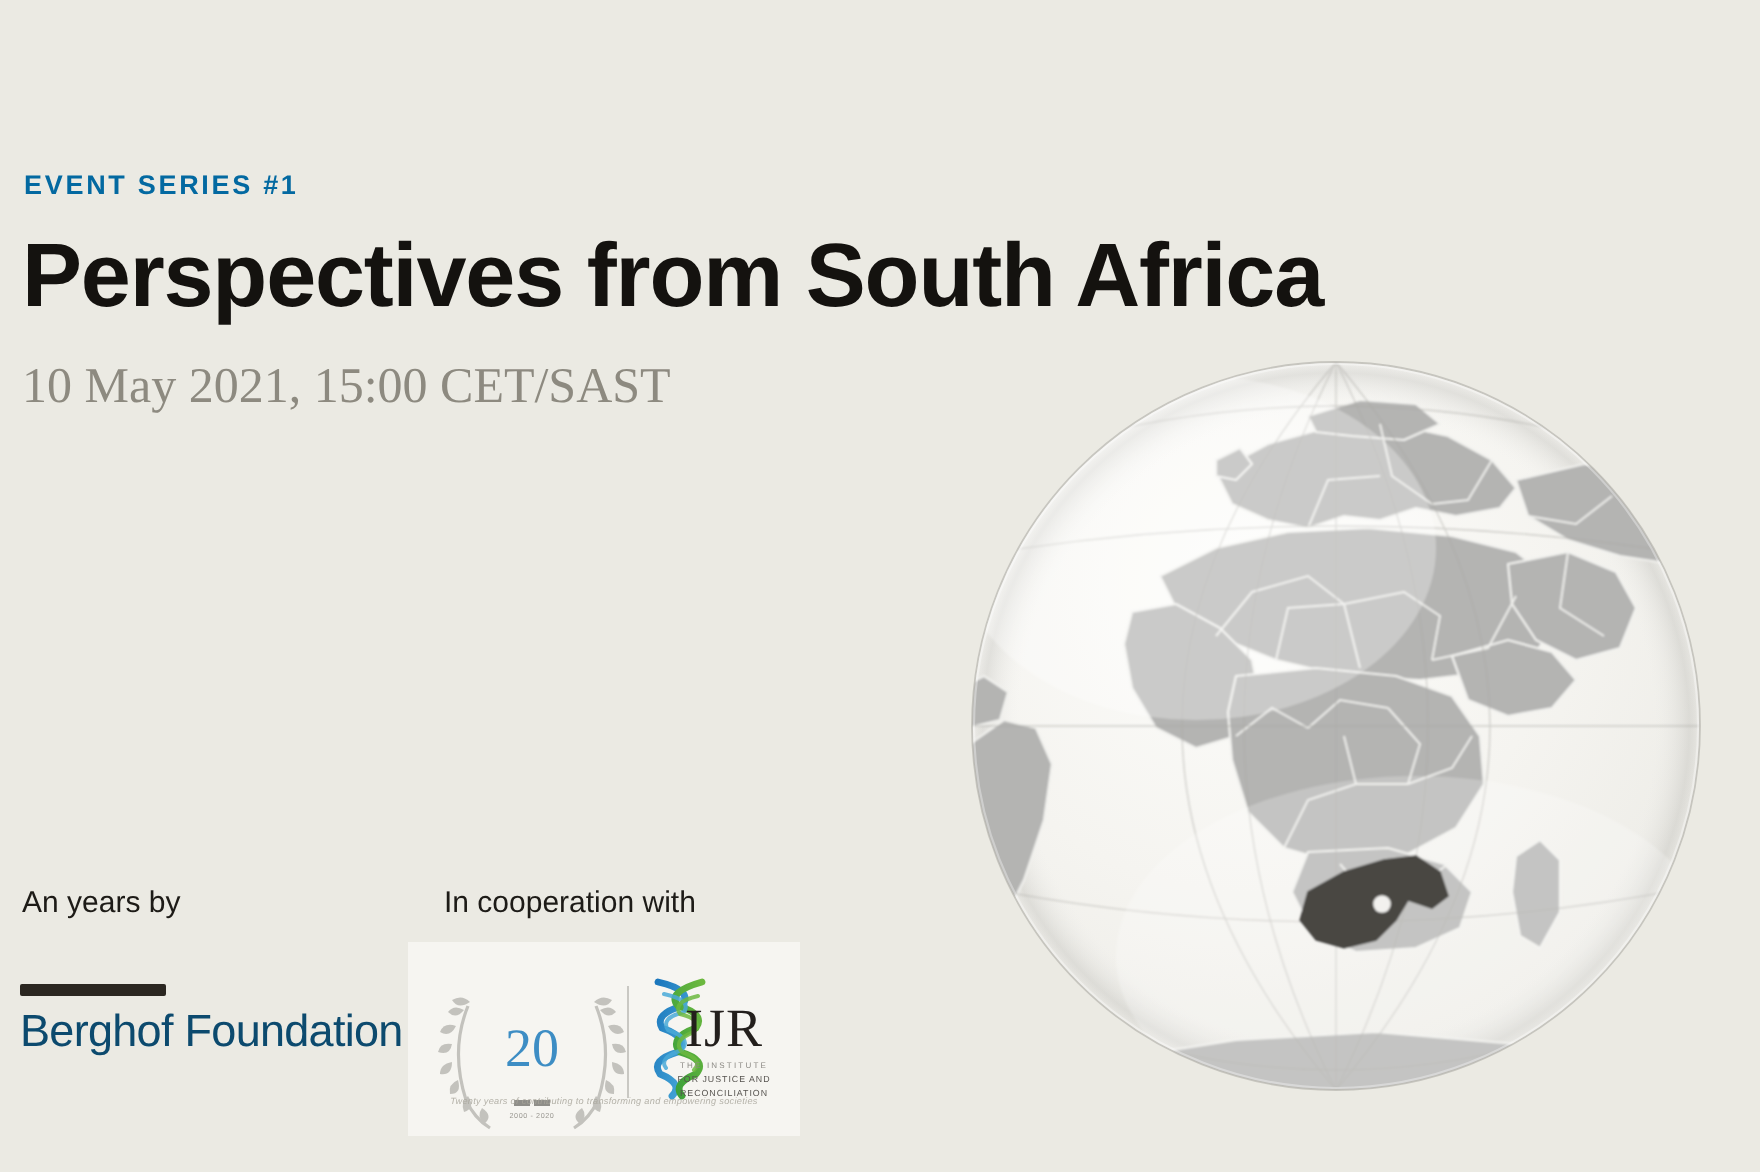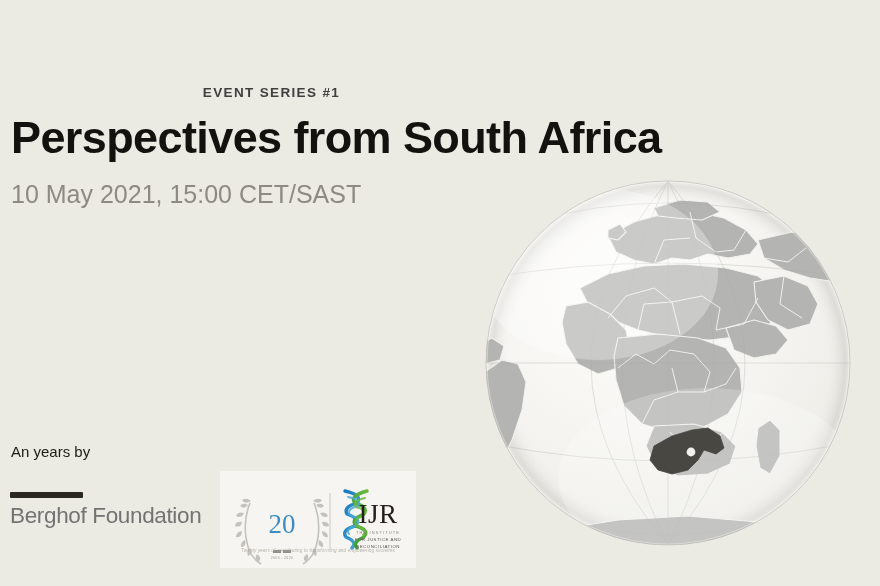--- a/index.html
+++ b/index.html
@@ -274,7 +274,7 @@
   </div>
 
   <div class="textblock">
-    <div class="eyebrow" style="color: #404040; text-align: center;">EVENT SERIES #1</div>
+    <div class="eyebrow" style="color: #0369a1;">EVENT SERIES #1</div>
     <h1 class="title">Perspectives from South Africa</h1>
     <div class="datetime" style="color: rgb(141, 138, 128);">10 May 2021, 15:00 CET/SAST</div>
   </div>

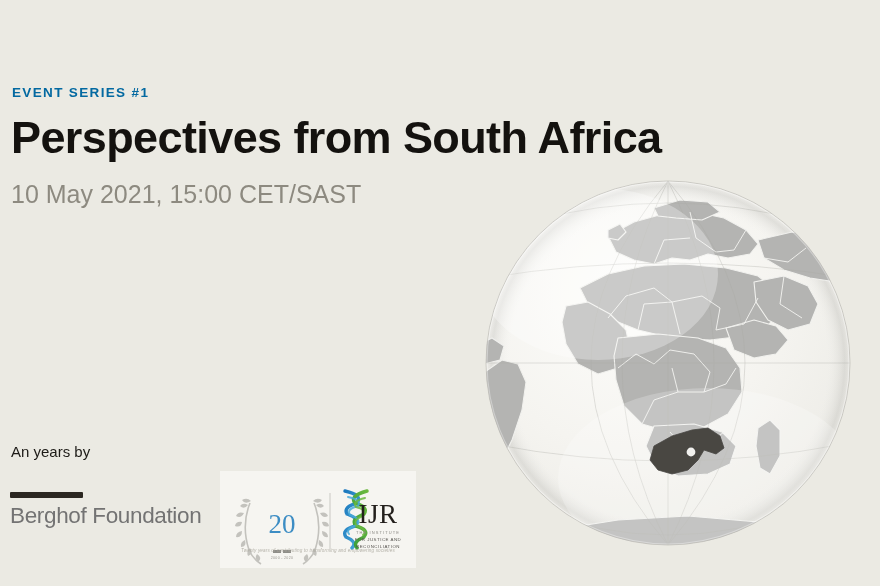--- a/index.html
+++ b/index.html
@@ -276,7 +276,7 @@
   <div class="textblock">
     <div class="eyebrow" style="color: #0369a1;">EVENT SERIES #1</div>
     <h1 class="title">Perspectives from South Africa</h1>
-    <div class="datetime" style="color: rgb(141, 138, 128);">10 May 2021, 15:00 CET/SAST</div>
+    <div class="datetime" style="color: rgb(141, 138, 128); font-family: Liberation Serif, serif;">10 May 2021, 15:00 CET/SAST</div>
   </div>
 
   <div class="footer-label" id="label-event-by">An years by</div>

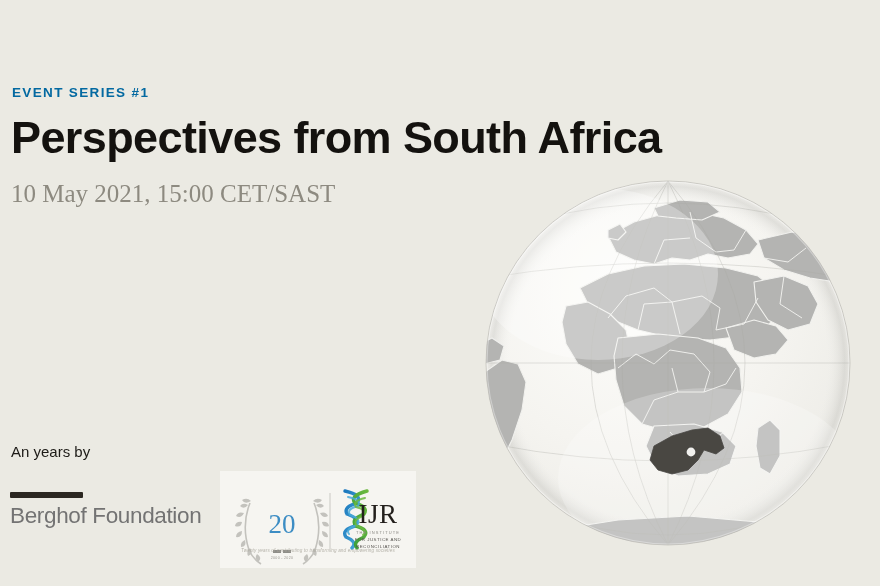--- a/index.html
+++ b/index.html
@@ -280,6 +280,7 @@
   </div>
 
   <div class="footer-label" id="label-event-by">An years by</div>
+  <div class="footer-label" id="label-coop">In cooperation with</div>
 
   <div class="berghof">
     <div class="berghof-bar"></div>

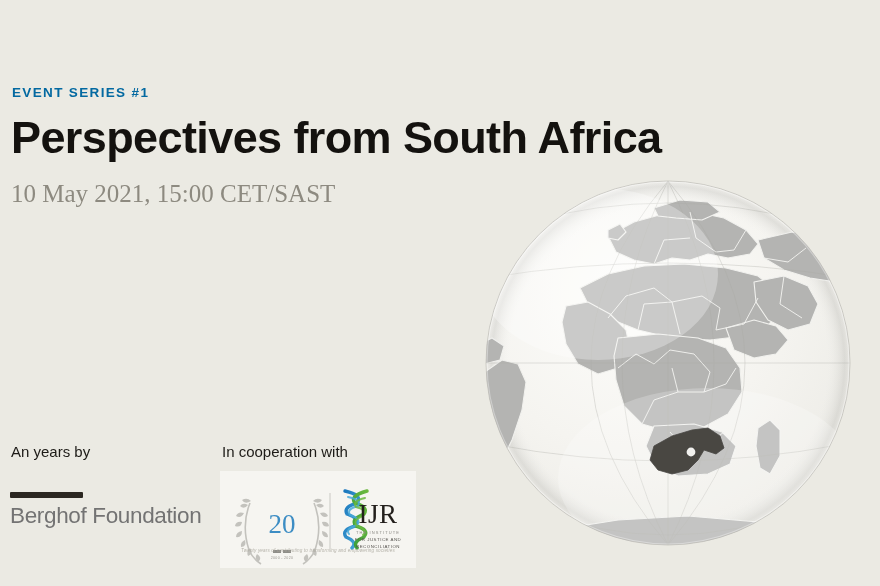--- a/index.html
+++ b/index.html
@@ -103,7 +103,7 @@
   .berghof-name {
     font-size: 22.5px;
     font-weight: 400;
-    color: #737373;
+    color: #0c4a6e;
     letter-spacing: -0.35px;
     line-height: 1;
     white-space: nowrap;

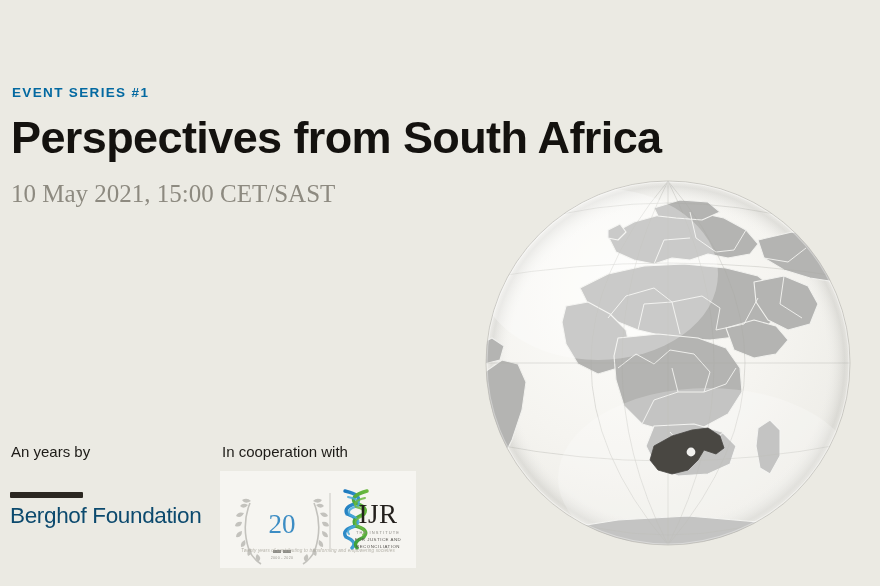--- a/index.html
+++ b/index.html
@@ -287,7 +287,7 @@
     <div class="berghof-name">Berghof Foundation</div>
   </div>
 
-  <div class="ijr-card" style="background: rgb(246, 245, 241); margin-left: 16px;">
+  <div class="ijr-card" style="background: rgb(246, 245, 241);">
     <svg class="ijr-inner" viewBox="0 0 196 97" xmlns="http://www.w3.org/2000/svg" aria-hidden="true">
       <defs>
         <linearGradient id="weaveA" x1="0" y1="0" x2="1" y2="1">

